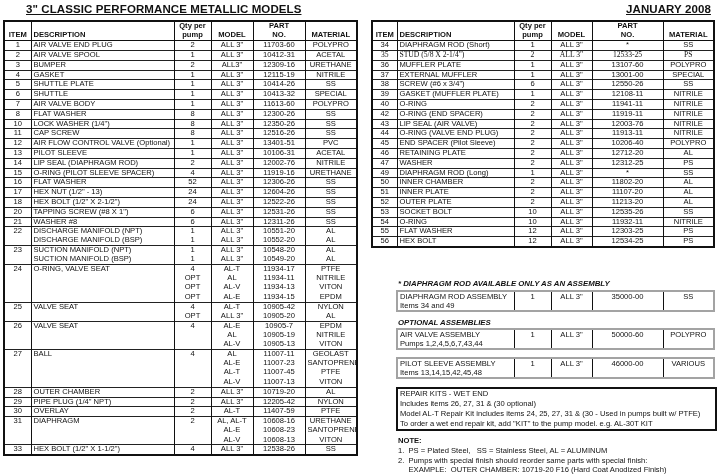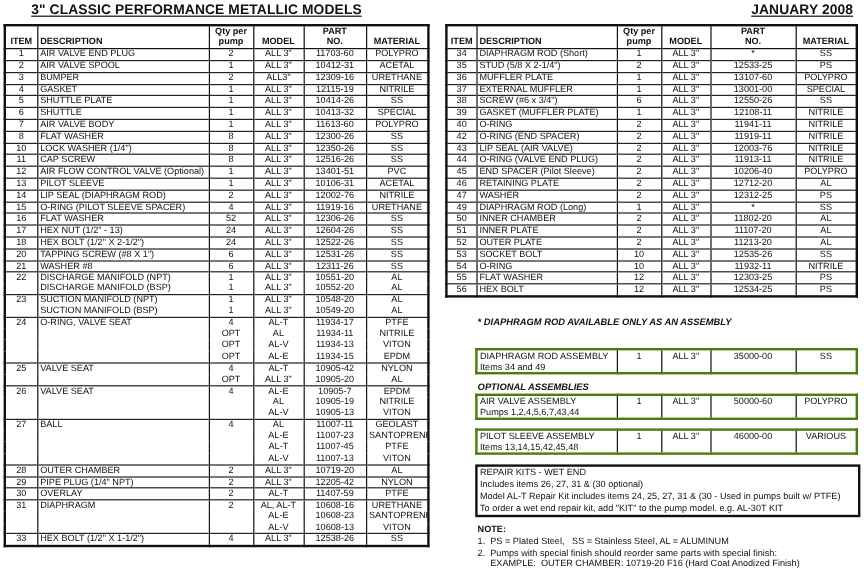--- a/index.html
+++ b/index.html
@@ -432,7 +432,7 @@
         <td class="c">*</td>
         <td class="c">SS</td>
       </tr>
-      <tr class="grp" style="height: 9.6px;">
+      <tr class="grp" style="height: 9.6px; font-family: Liberation Serif, serif;">
         <td class="c">35</td>
         <td class="desc">STUD (5/8 X 2-1/4")</td>
         <td class="c">2</td>

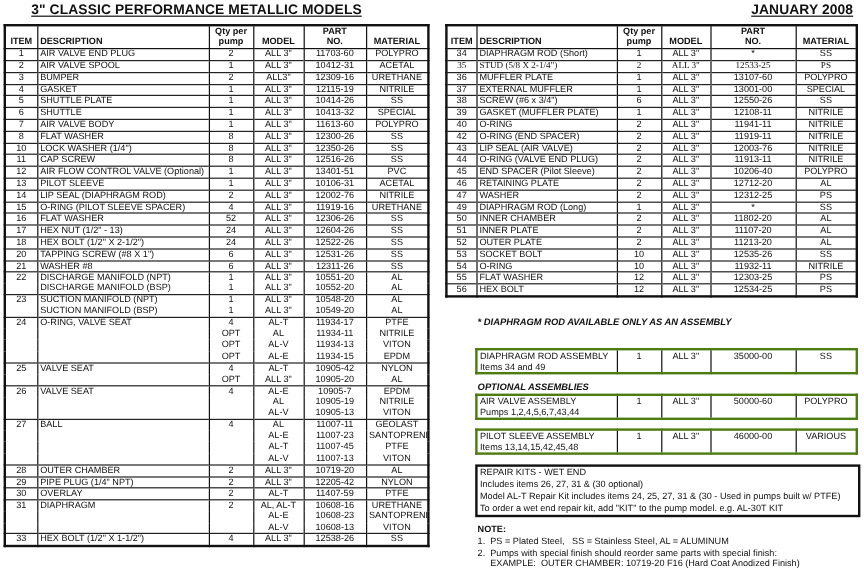--- a/index.html
+++ b/index.html
@@ -595,7 +595,7 @@
     </tbody>
 </table>
 
-<div class="sub-heading" style="left:398px; top:264px;">* DIAPHRAGM ROD AVAILABLE ONLY AS AN ASSEMBLY</div>
+<div class="sub-heading" style="left:398px; top:279px;">* DIAPHRAGM ROD AVAILABLE ONLY AS AN ASSEMBLY</div>
 <table class="asm" style="left:396px; top:290px; width:317px;">
   <colgroup>
       <col style="width:117px">

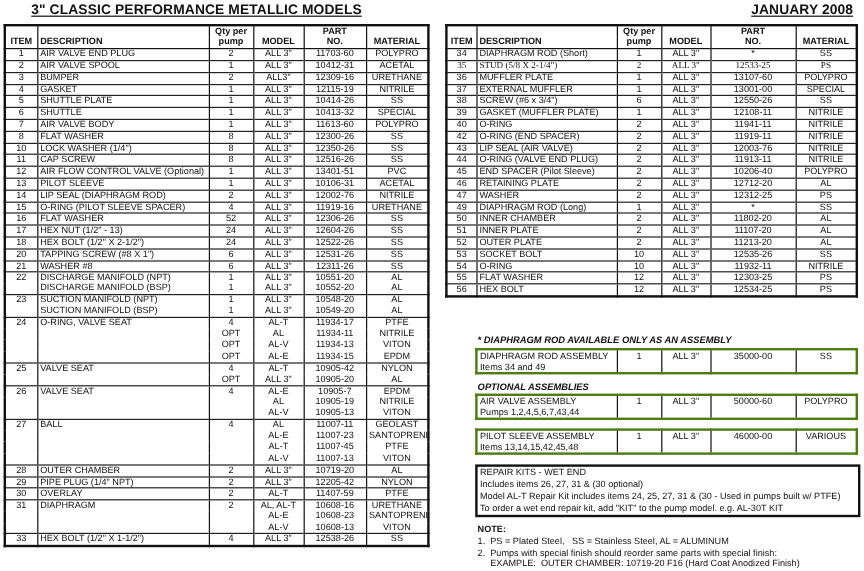--- a/index.html
+++ b/index.html
@@ -22,7 +22,7 @@
   #left-table { left:3px; top:20px; width:353px; }
   #right-table { left:371px; top:20px; width:342px; }
   .sub-heading { position:absolute; font-weight:bold; font-style:italic; font-size:7.8px; }
-  table.asm { border:2px solid #4d7c0f; font-size:7.6px; line-height:9px; }
+  table.asm { border:2px solid #a3a3a3; font-size:7.6px; line-height:9px; }
   table.asm td { border-left:1px solid #111; border-right:1px solid #111; vertical-align:top;
           padding:0 2px; white-space:nowrap; }
   table.asm td.c { text-align:center; }

